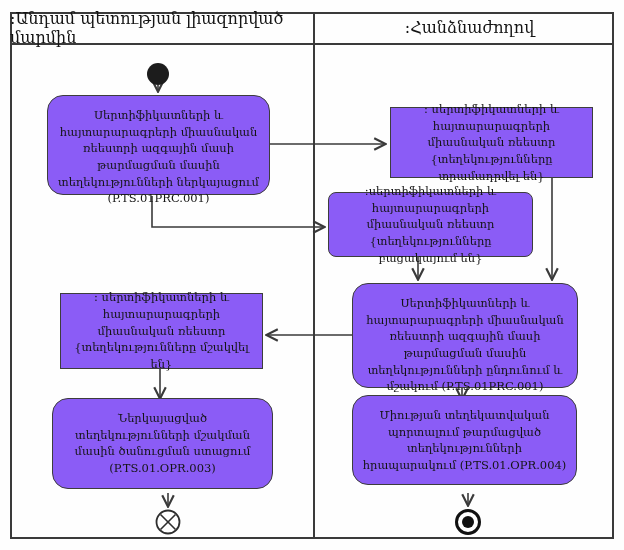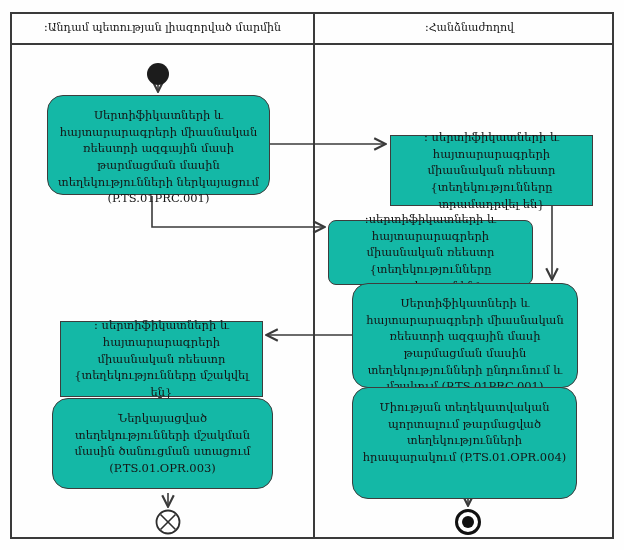--- a/index.html
+++ b/index.html
@@ -35,7 +35,7 @@
     display: flex;
     align-items: center;
     justify-content: center;
-    font-size: 11px;
+    font-size: 16px;
     box-sizing: border-box;
   }
   .header-cell.left  { width: 305px; }

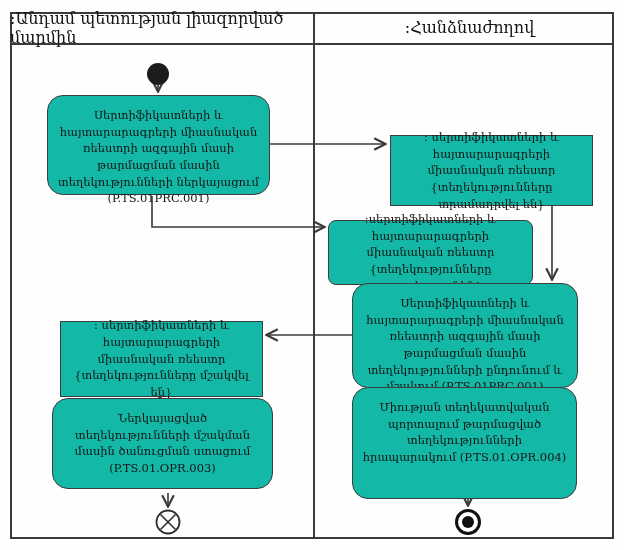--- a/index.html
+++ b/index.html
@@ -55,7 +55,7 @@
   .node {
     position: absolute;
     box-sizing: border-box;
-    background: #14b8a6;
+    background: #8b5cf6;
     border: 1.6px solid #3d3d3d;
     font-size: 11.5px;
     line-height: 1.45;

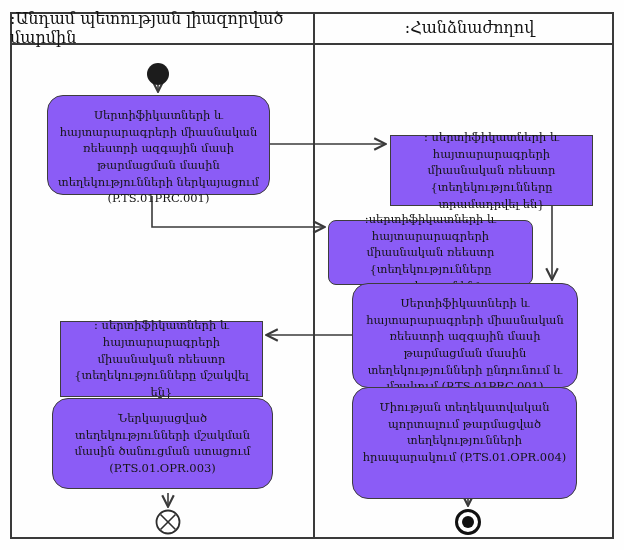--- a/index.html
+++ b/index.html
@@ -70,7 +70,6 @@
     align-items: center;
     justify-content: center;
     padding: 4px 8px;
-    margin-top: 28px;
   }
   .start-node {
     position: absolute;

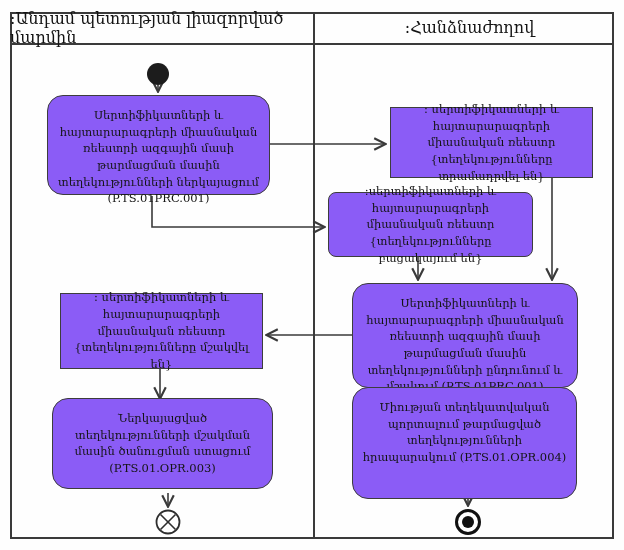--- a/index.html
+++ b/index.html
@@ -149,7 +149,7 @@
 
   <div class="node action" style="left:52px; top:398px; width:221px; height:91px;">Ներկայացված տեղեկությունների մշակման մասին ծանուցման ստացում (P.TS.01.OPR.003)</div>
 
-  <div class="node action" style="left:352px; top:387px; width:225px; height:112px;">Միության տեղեկատվական պորտալում թարմացված տեղեկությունների հրապարակում (P.TS.01.OPR.004)</div>
+  <div class="node action" style="left:352px; top:395px; width:225px; height:90px;">Միության տեղեկատվական պորտալում թարմացված տեղեկությունների հրապարակում (P.TS.01.OPR.004)</div>
 
   <div class="flow-final">
     <svg width="26" height="26" viewBox="0 0 26 26">

